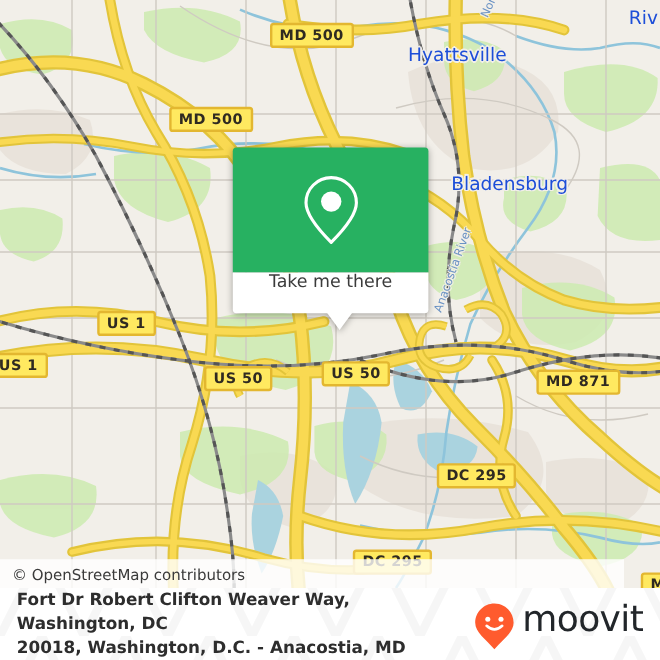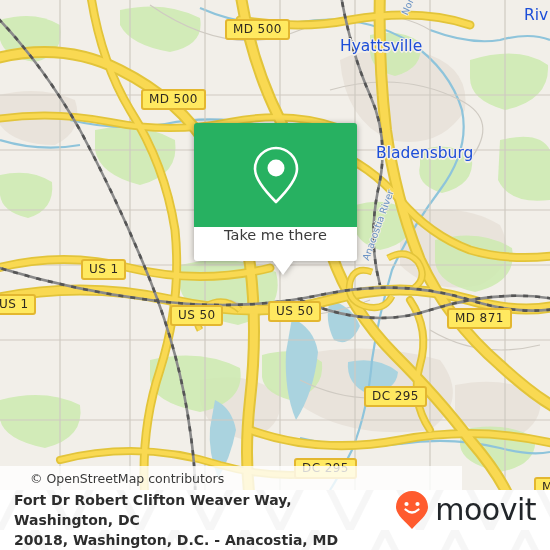--- a/index.html
+++ b/index.html
@@ -52,7 +52,7 @@
     color: #2f2a21;
     font-family: "DejaVu Sans", sans-serif;
     font-size: 12px;
-    font-weight: 400;
+    font-weight: 700;
     letter-spacing: .4px;
     padding: 1px 6px 2px 6px;
     line-height: 14px;

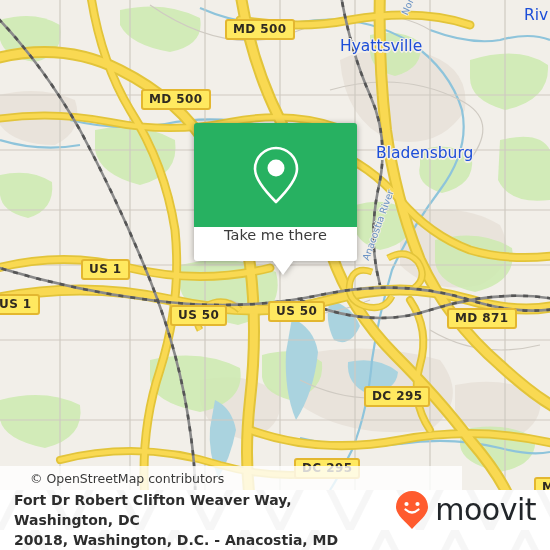--- a/index.html
+++ b/index.html
@@ -96,9 +96,9 @@
   #osm-attrib {
     position: absolute;
     left: 0; bottom: 0;
-    width: 462px; height: 24px;
+    width: 520px; height: 24px;
     background: rgba(255,255,255,.80);
-    display: flex; align-items: center; padding-left: 20px;
+    display: flex; align-items: center;
   }
   #osm-attrib-text {
     font-family: "DejaVu Sans", sans-serif;

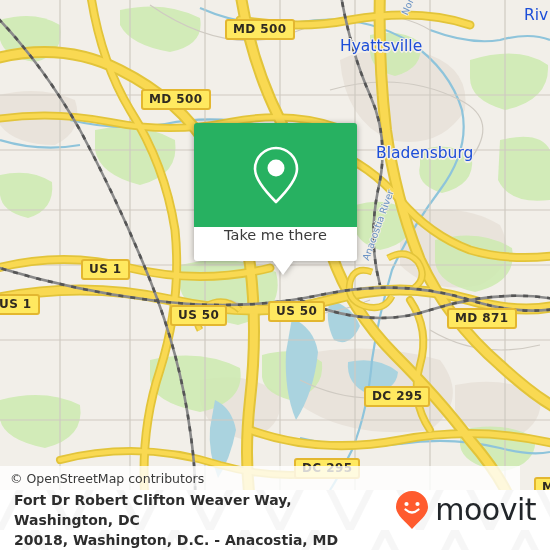--- a/index.html
+++ b/index.html
@@ -134,8 +134,8 @@
   }
   #brand {
     position: absolute;
-    right: 14px; top: 0;
-    display: flex; align-items: center; gap: 6px;
+    right: 14px; top: 12px;
+    display: flex; align-items: flex-start; gap: 6px;
   }
   #brand-name {
     font-family: "DejaVu Sans", sans-serif;

